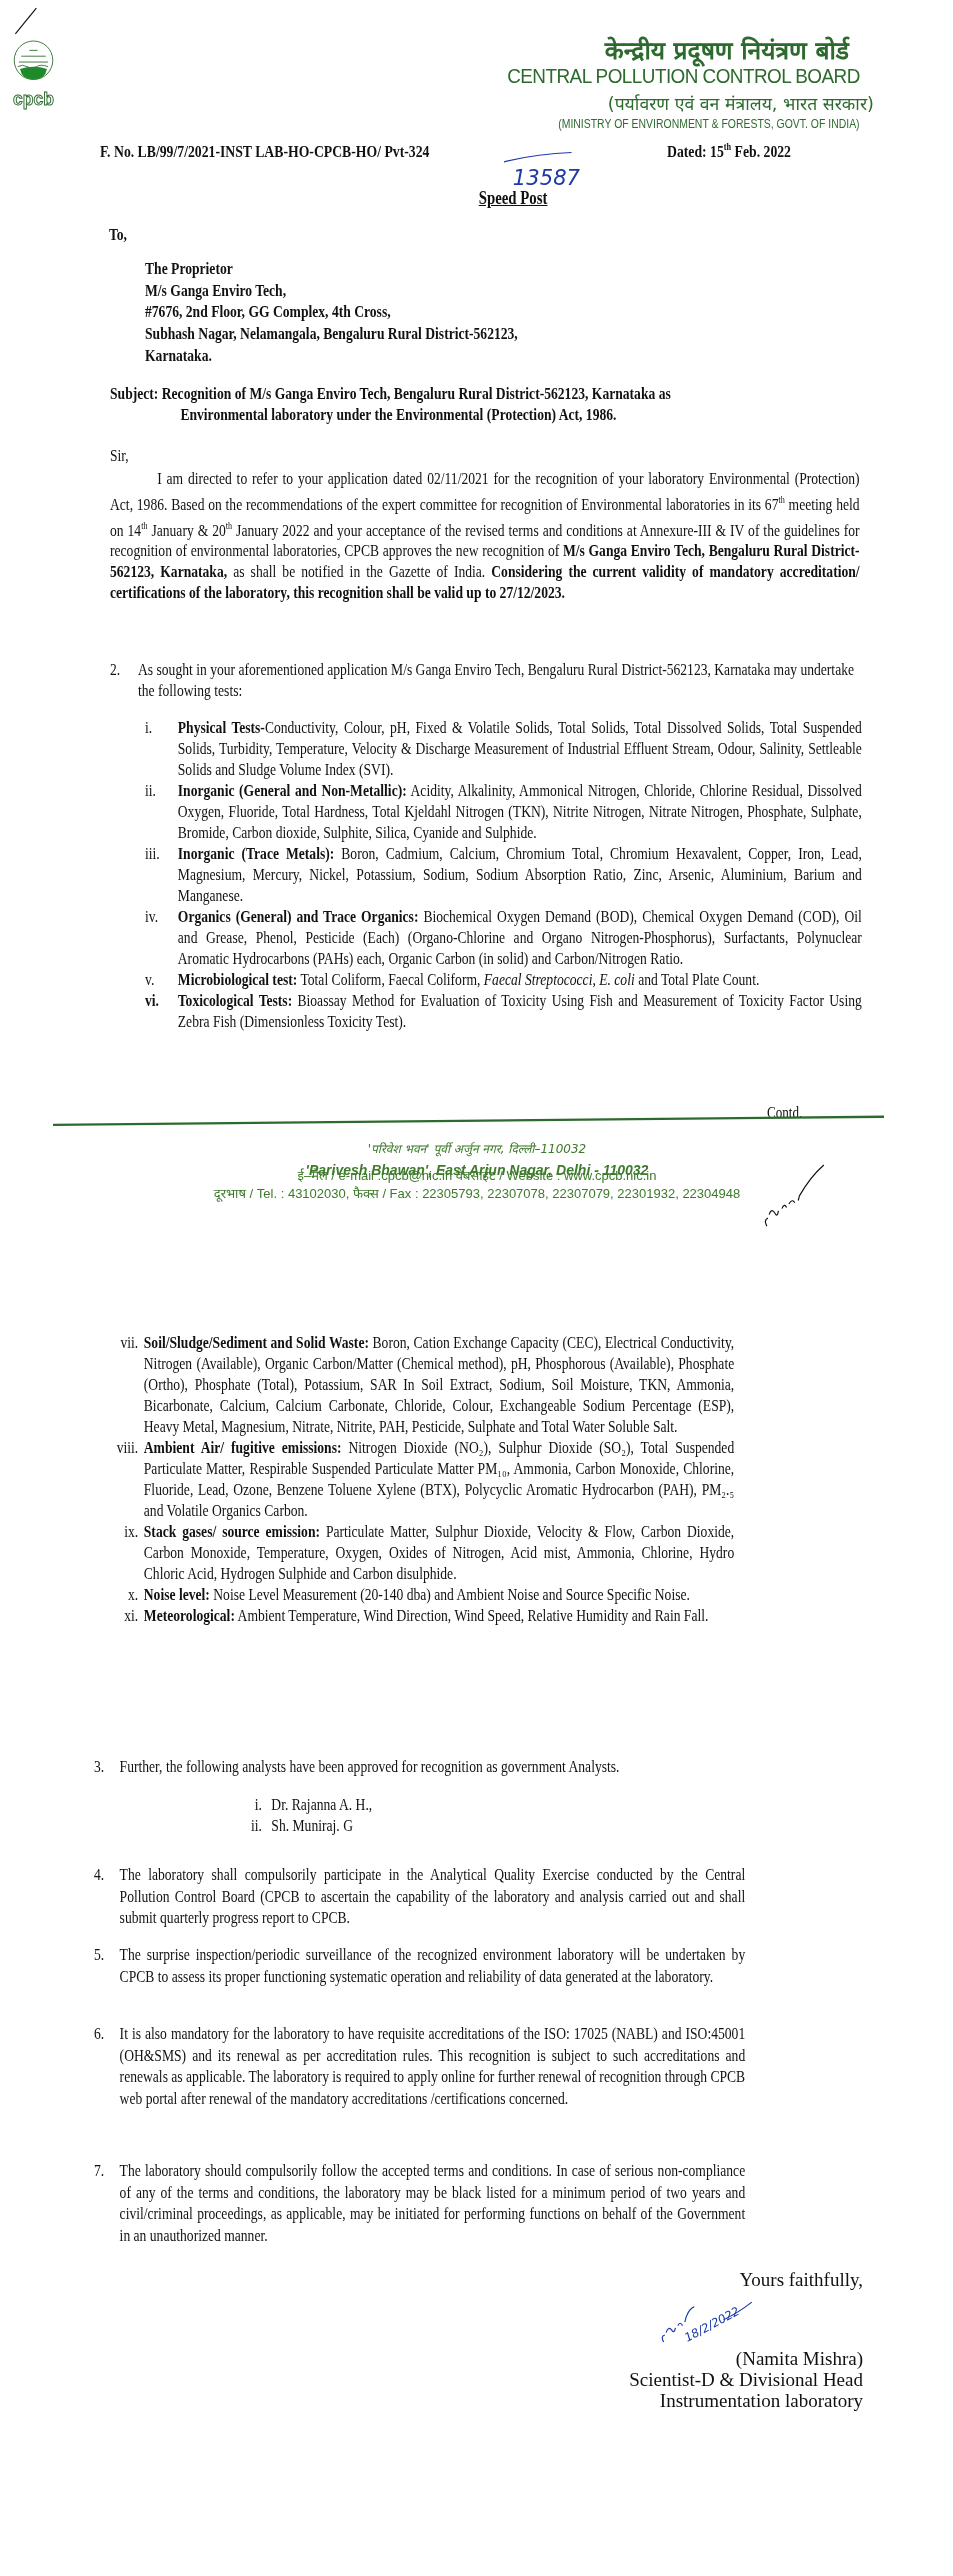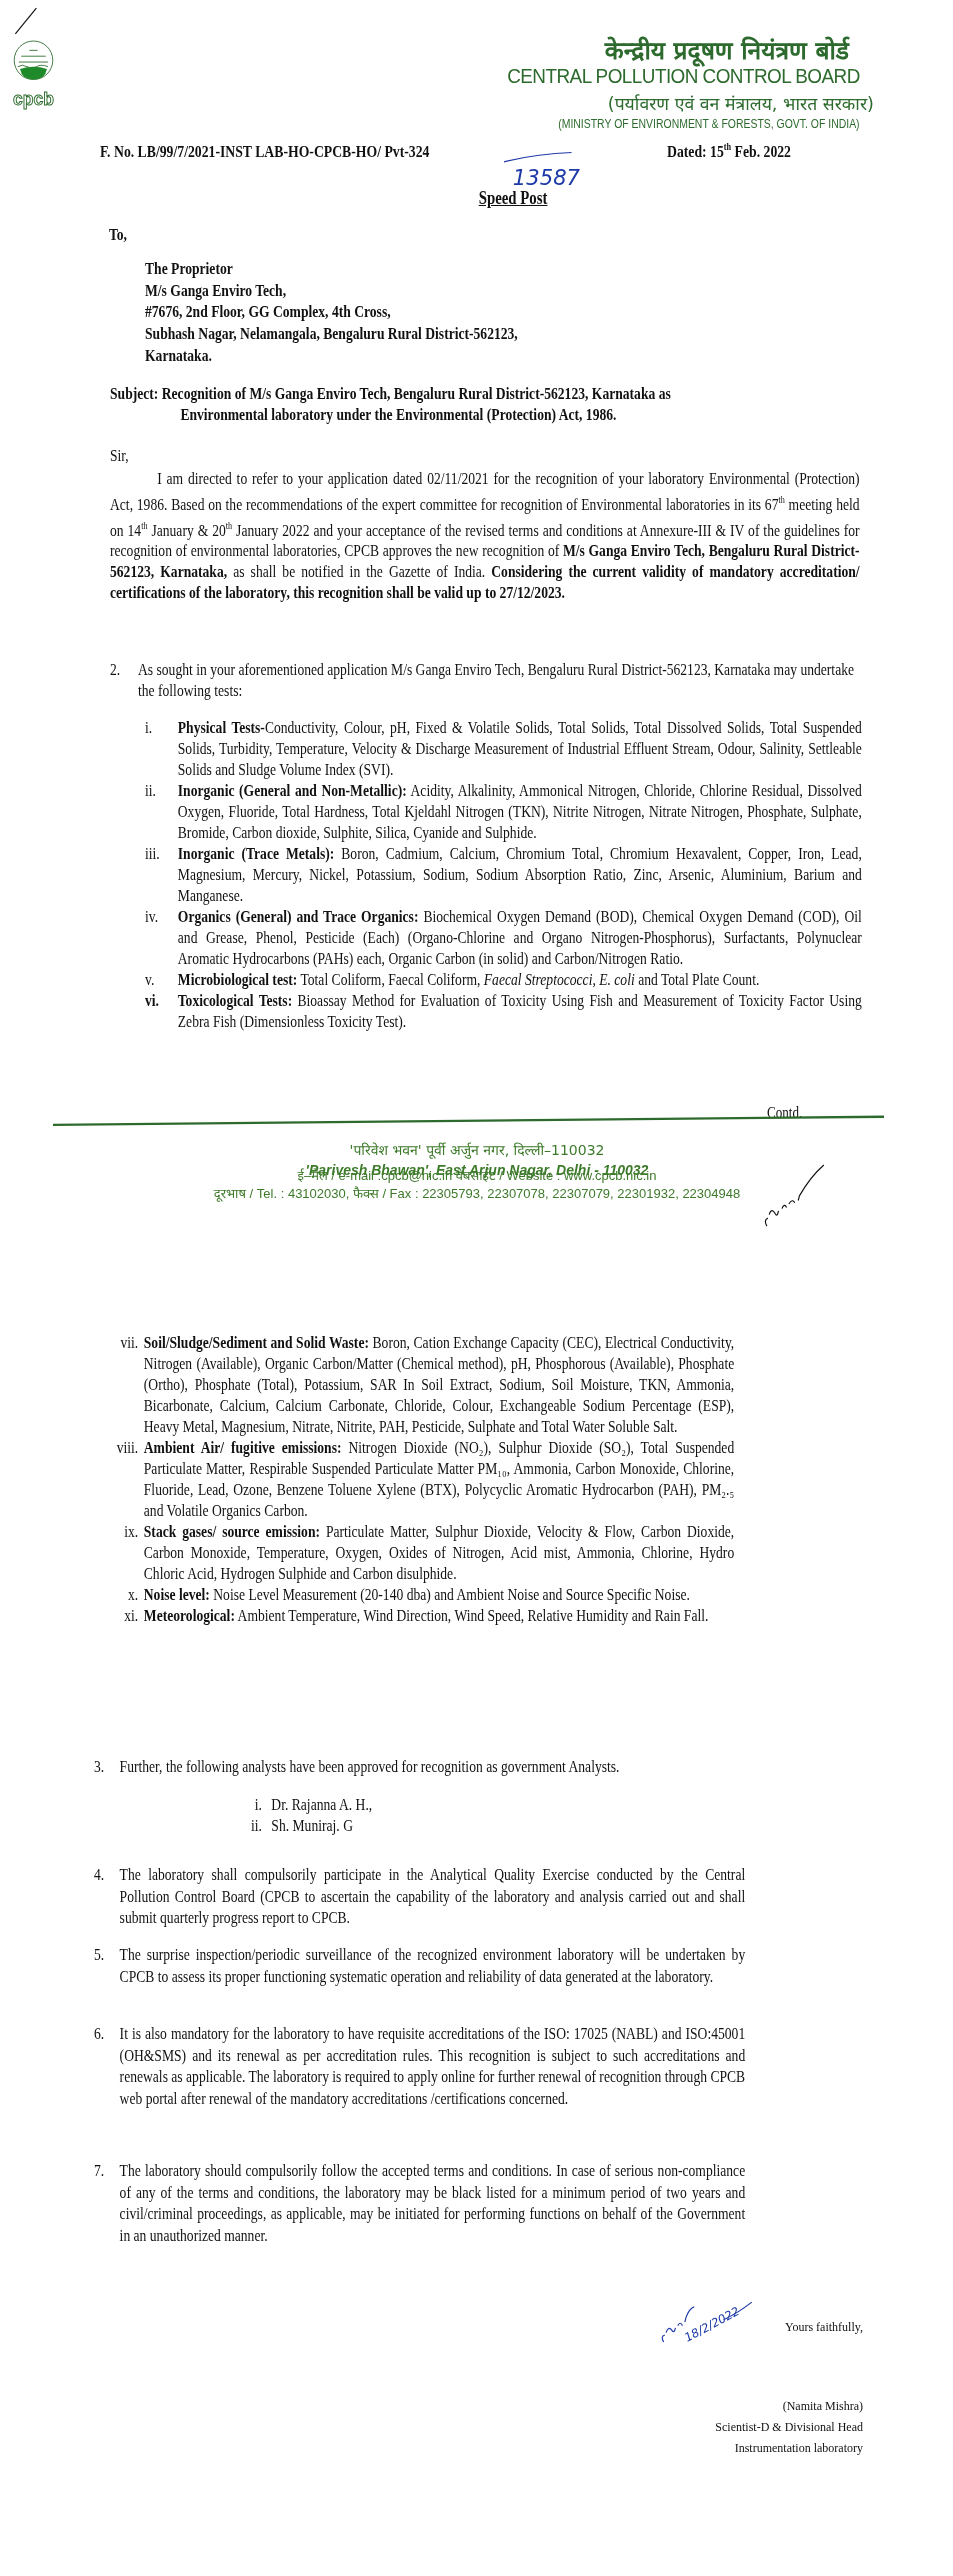--- a/index.html
+++ b/index.html
@@ -47,7 +47,7 @@
   .contd { top: 1102px; left: 767px; font-size: 16.4px; }
   #footer-line { left: 53px; top: 1115px; width: 831px; height: 11.7px; }
   .foot { position: absolute; left: 0; width: 954px; text-align: center; color: #3d7a2a; font-family: "Liberation Sans", sans-serif; }
-  #foot-hindi { top: 1140px; font-size: 14px; font-family: "DejaVu Sans", sans-serif; }
+  #foot-hindi { top: 1140px; font-size: 12px; font-family: "DejaVu Sans", sans-serif; font-style: italic; }
   #foot-addr { top: 1162px; font-size: 14px; font-weight: bold; font-style: italic; }
   #foot-tel { top: 1184px; font-size: 13px; }
   #foot-mail { top: 1166px; font-size: 13px; }

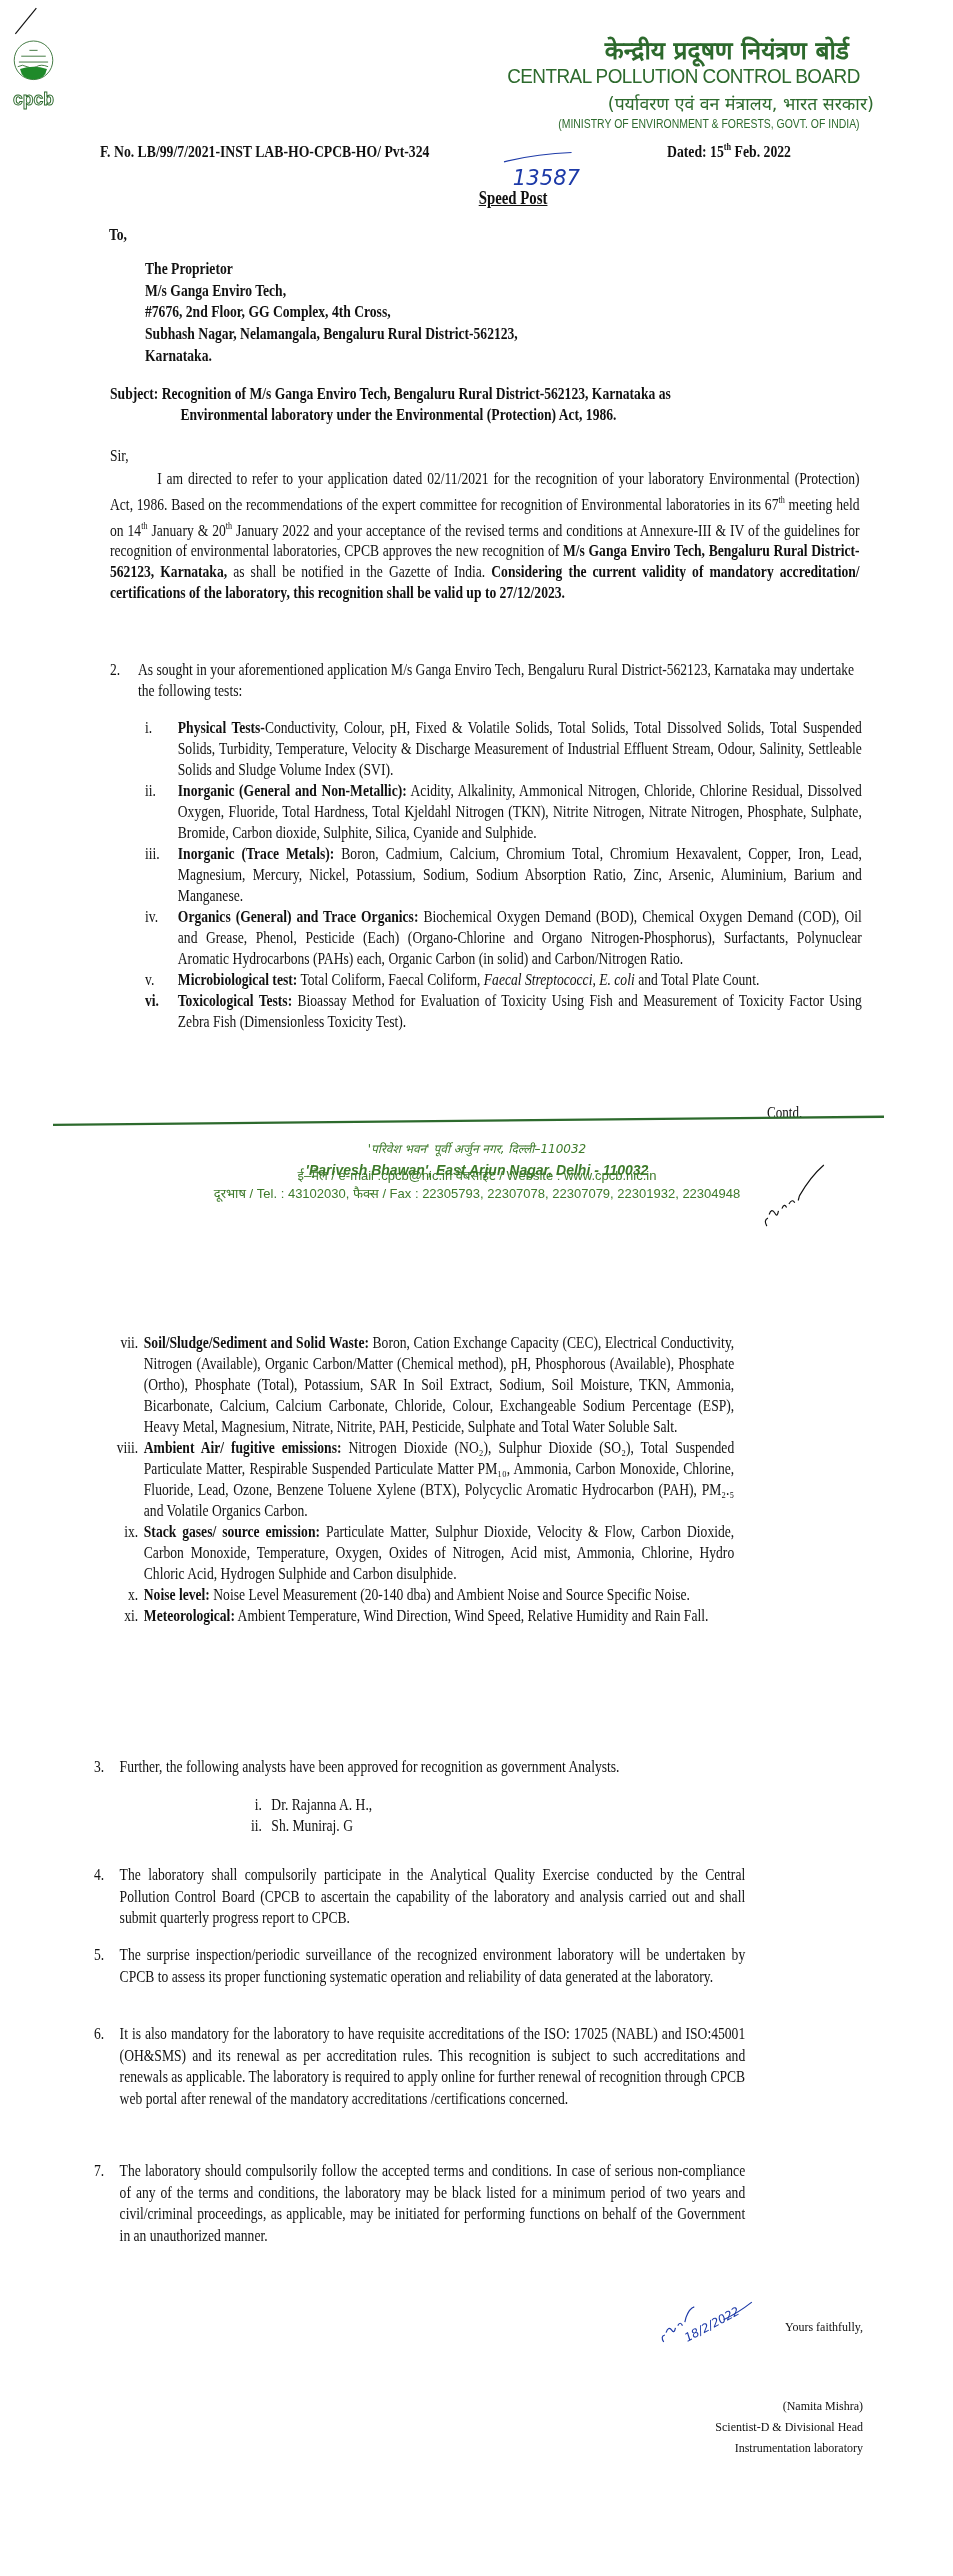--- a/index.html
+++ b/index.html
@@ -68,7 +68,7 @@
   #para6 { top: 2023px; }
   #para7 { top: 2160px; }
 
-  .sig { position: absolute; right: 91px; text-align: right; font-size: 12px; line-height: 21px; font-family: "Liberation Serif", serif; margin-top: 48px; }
+  .sig { position: absolute; right: 91px; text-align: right; font-size: 19px; line-height: 21px; font-family: "Liberation Serif", serif; }
   #yours { top: 2269px; }
   #signature { left: 659px; top: 2295px; width: 94px; height: 53px; }
   #sig-name { top: 2348px; }

